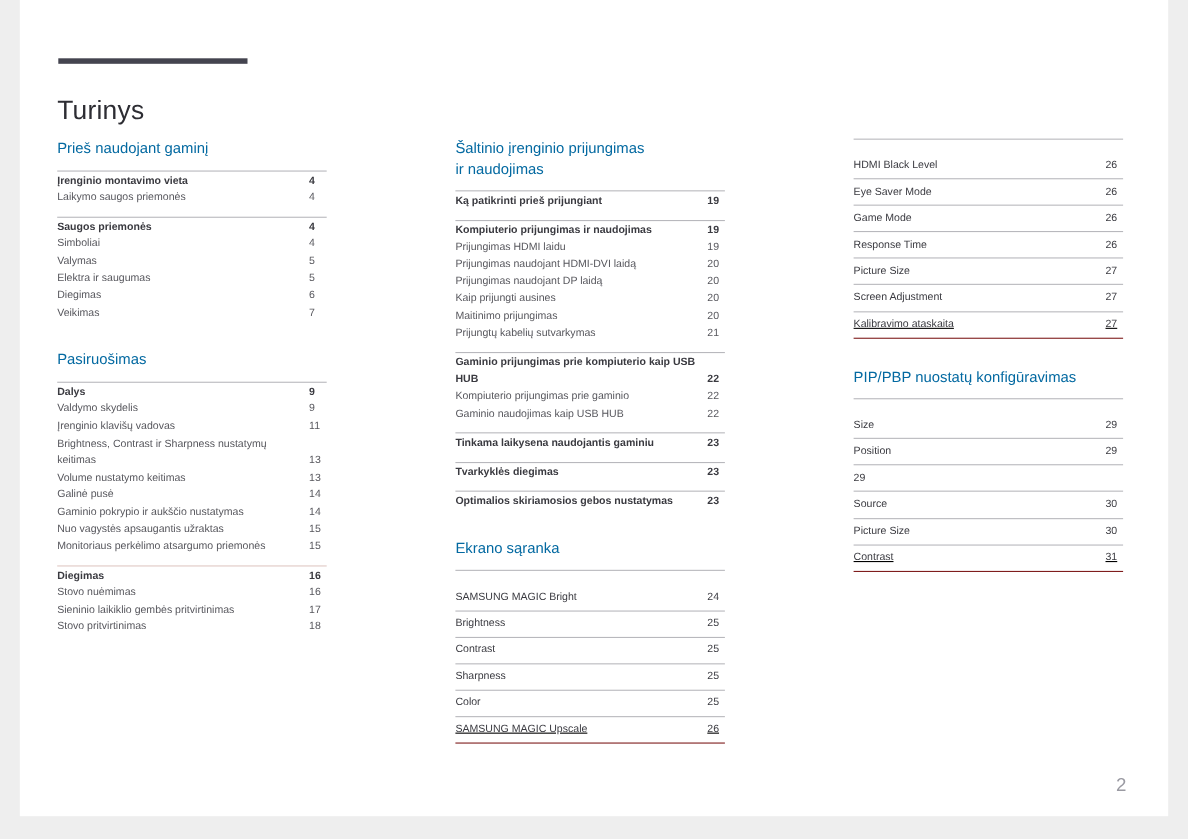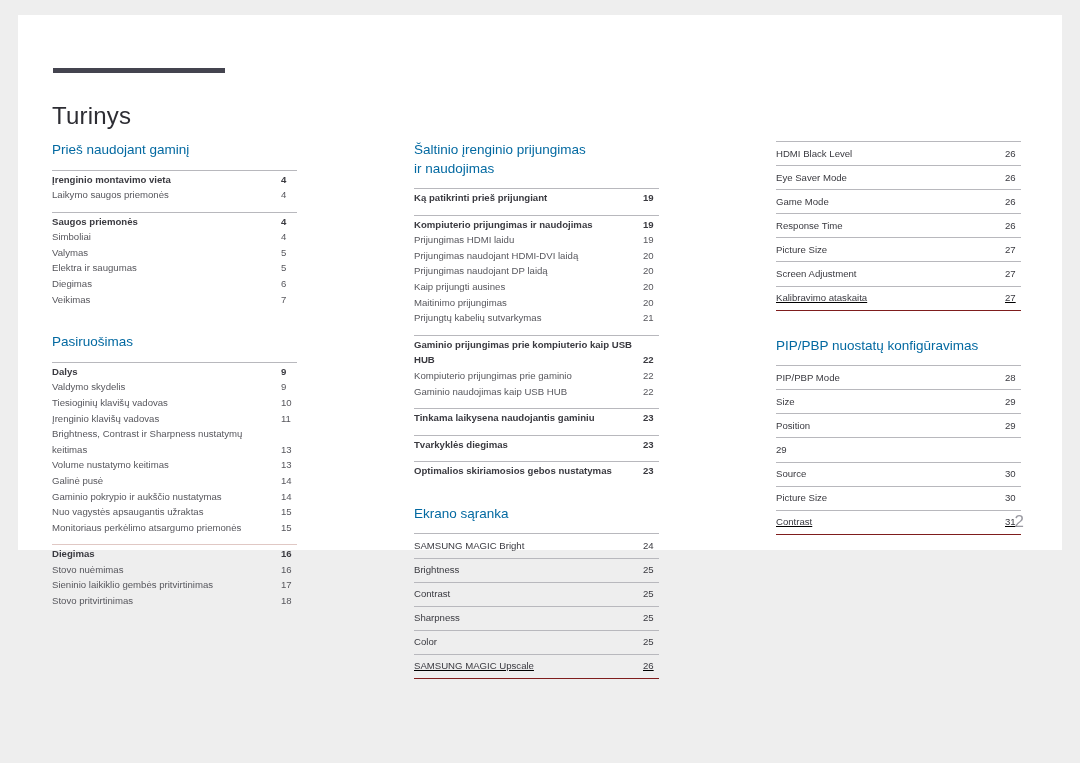--- a/index.html
+++ b/index.html
@@ -18,9 +18,9 @@
   .page {
     position: absolute;
     left: 18px;
-    top: 15px;
+    top: 0;
     width: 1044px;
-    height: 535px;
+    height: 742px;
     background: #ffffff;
     box-sizing: border-box;
   }

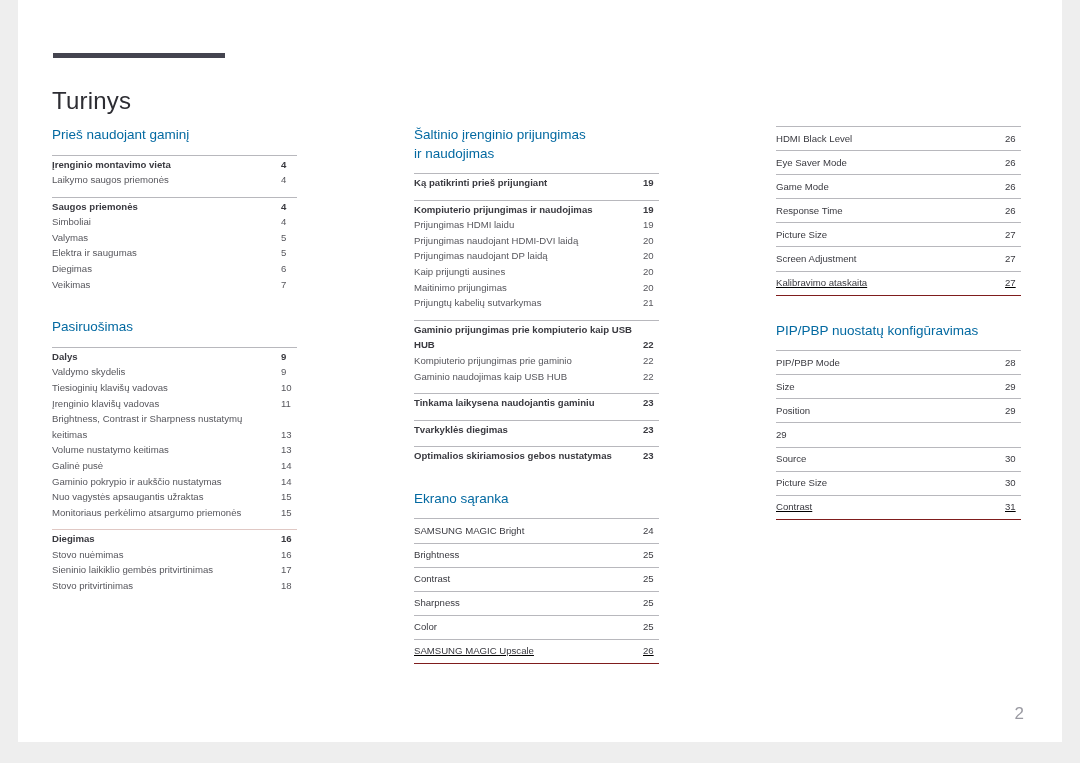--- a/index.html
+++ b/index.html
@@ -127,7 +127,7 @@
   }
   .group.ruled-rows {
     border-top: 1px solid #b8b8bd;
-    padding-top: 0;
+    padding-top: 12px;
   }
   .group.ruled-rows .toc-row .label {
     font-weight: 400;

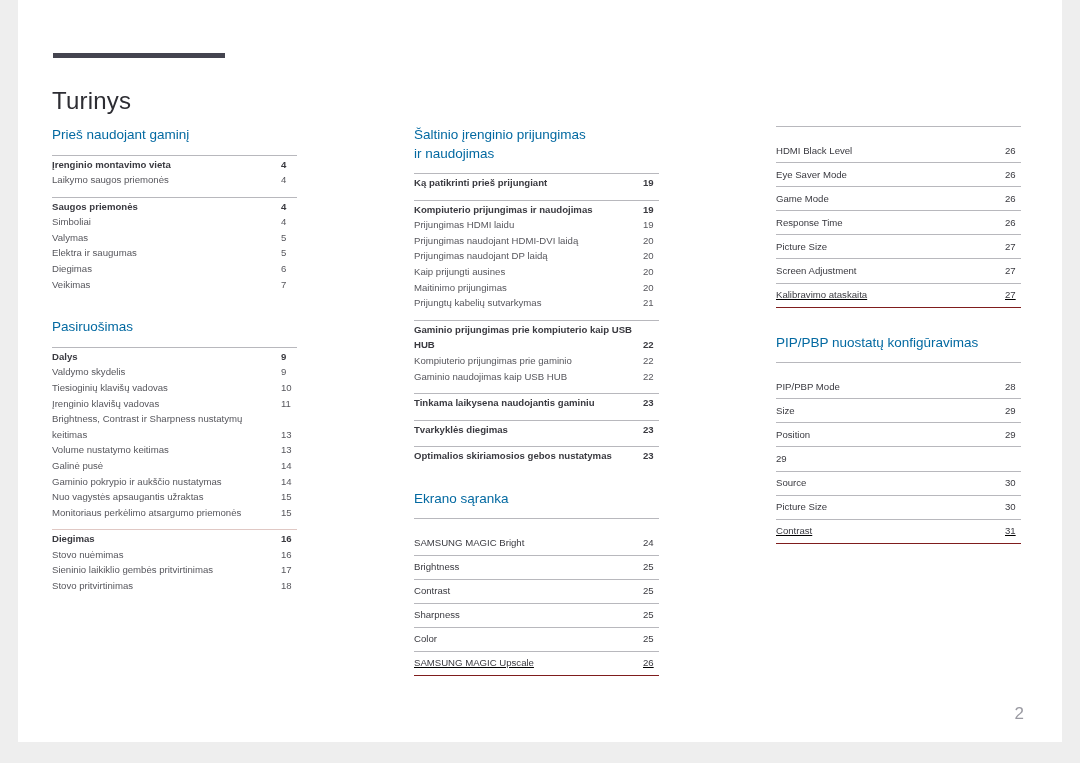--- a/index.html
+++ b/index.html
@@ -213,10 +213,6 @@
               <span class="pageno">9</span>
             </div>
             <div class="toc-row level-2">
-              <span class="label">Tiesioginių klavišų vadovas</span>
-              <span class="pageno">10</span>
-            </div>
-            <div class="toc-row level-2">
               <span class="label">Įrenginio klavišų vadovas</span>
               <span class="pageno">11</span>
             </div>

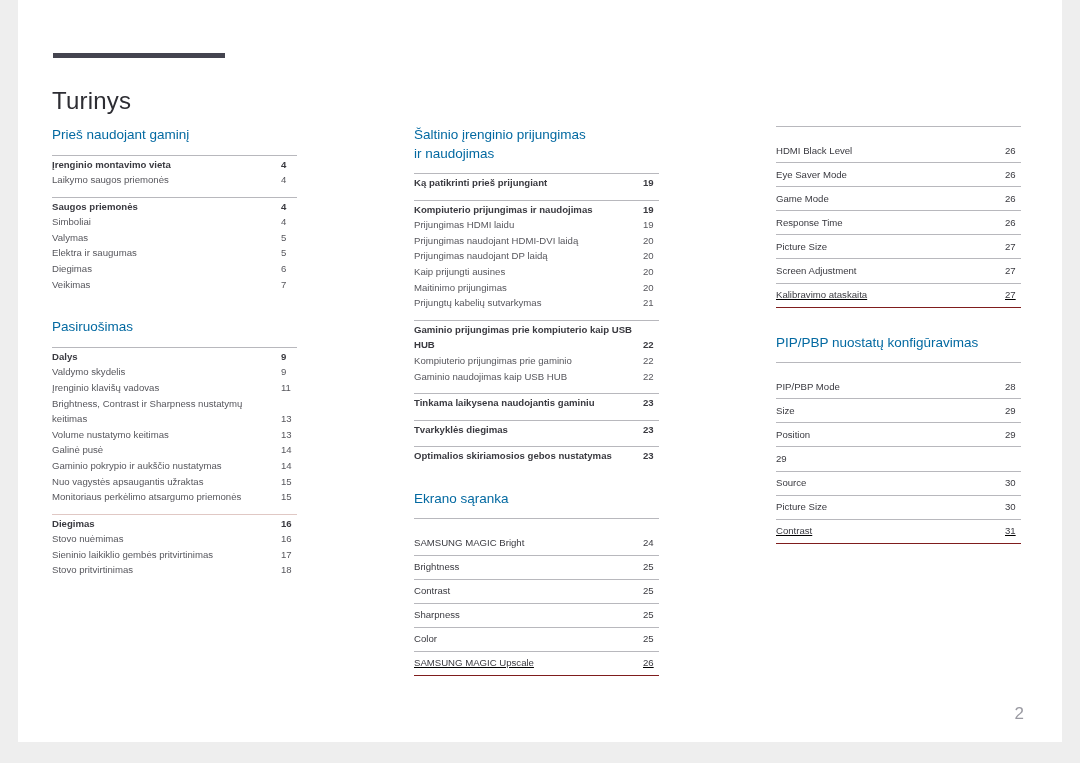--- a/index.html
+++ b/index.html
@@ -401,10 +401,6 @@
           <div class="section-heading">PIP/PBP nuostatų konfigūravimas</div>
           <div class="group ruled-rows">
             <div class="toc-row level-1">
-              <span class="label">PIP/PBP Mode</span>
-              <span class="pageno">28</span>
-            </div>
-            <div class="toc-row level-1">
               <span class="label">Size</span>
               <span class="pageno">29</span>
             </div>

